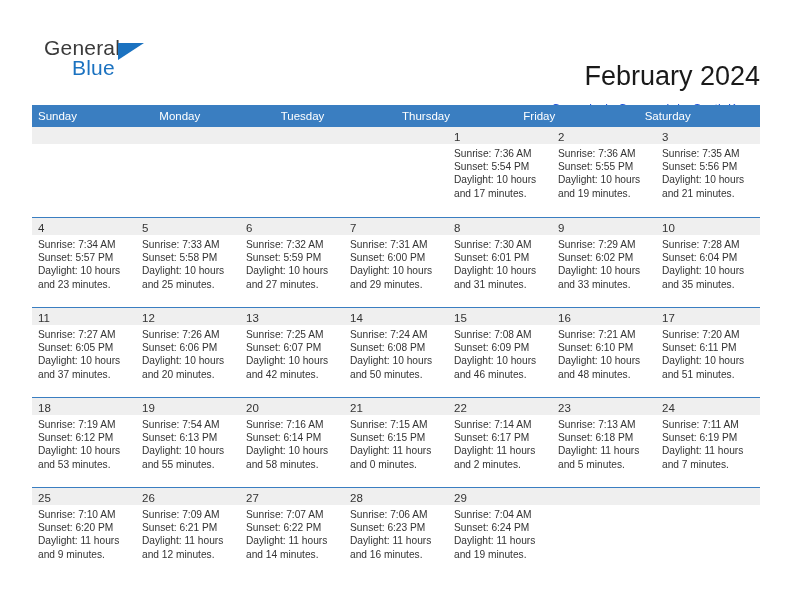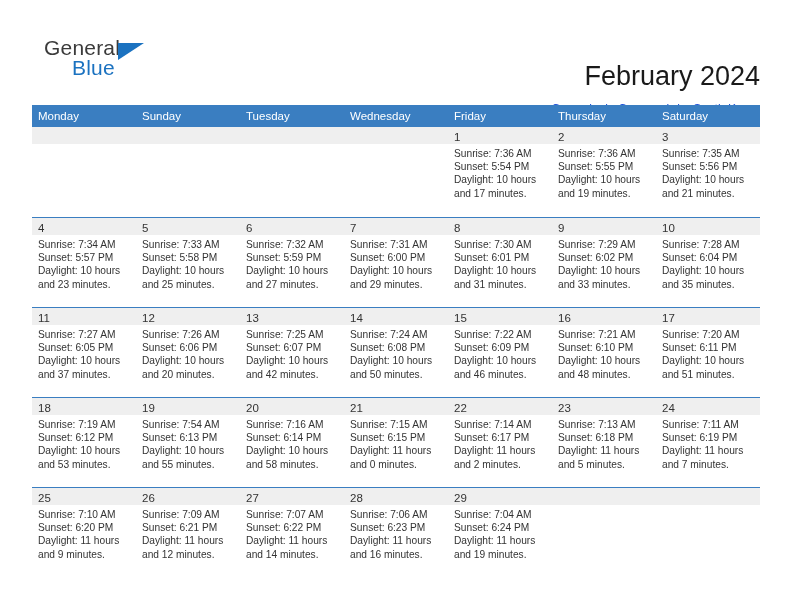--- a/index.html
+++ b/index.html
@@ -167,8 +167,8 @@
   <div class="calendar">
 
     <div class="weekday-row">
+      <div class="weekday">Sunday</div>
       <div class="weekday">Monday</div>
-      <div class="weekday">Sunday</div>
       <div class="weekday">Tuesday</div>
       <div class="weekday">Wednesday</div>
       <div class="weekday">Friday</div>

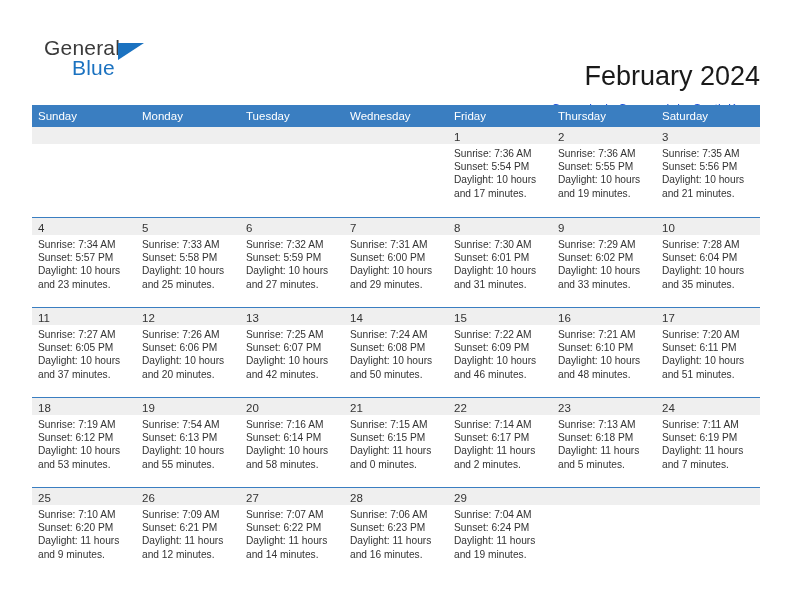--- a/index.html
+++ b/index.html
@@ -170,7 +170,6 @@
       <div class="weekday">Sunday</div>
       <div class="weekday">Monday</div>
       <div class="weekday">Tuesday</div>
-      <div class="weekday">Wednesday</div>
       <div class="weekday">Friday</div>
       <div class="weekday">Thursday</div>
       <div class="weekday">Saturday</div>

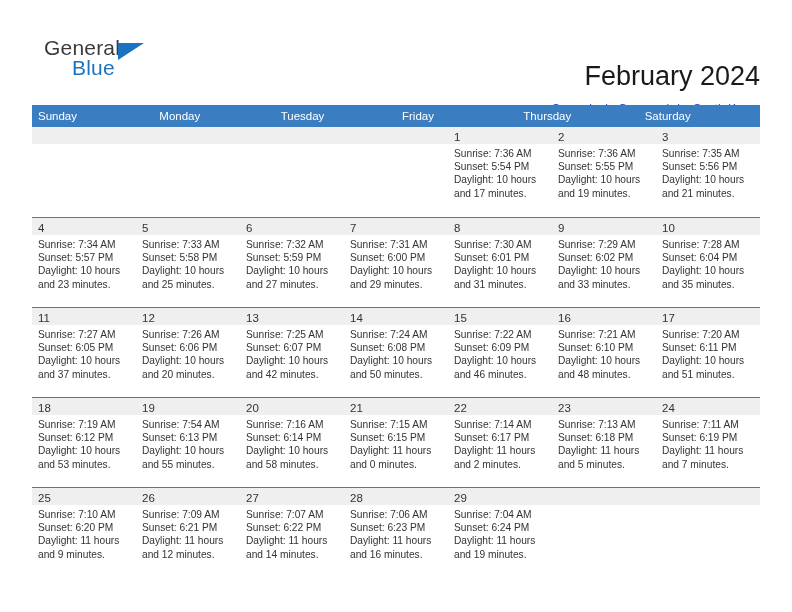--- a/index.html
+++ b/index.html
@@ -170,8 +170,8 @@
       <div class="weekday">Sunday</div>
       <div class="weekday">Monday</div>
       <div class="weekday">Tuesday</div>
+      <div class="weekday">Thursday</div>
       <div class="weekday">Friday</div>
-      <div class="weekday">Thursday</div>
       <div class="weekday">Saturday</div>
     </div>
 

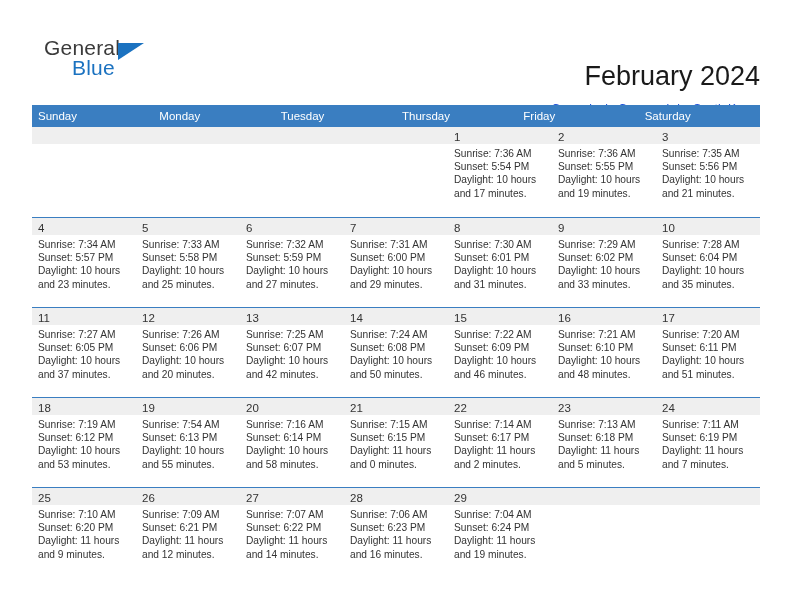--- a/index.html
+++ b/index.html
@@ -327,7 +327,7 @@
       <div class="day-cell">
         <div class="day-band"><span class="day-num">15</span></div>
         <div class="day-info">
-          <div>Sunrise: 7:22 AM</div>
+          <div>Sunrise: 7:08 AM</div>
           <div>Sunset: 6:09 PM</div>
           <div>Daylight: 10 hours</div>
           <div>and 46 minutes.</div>

